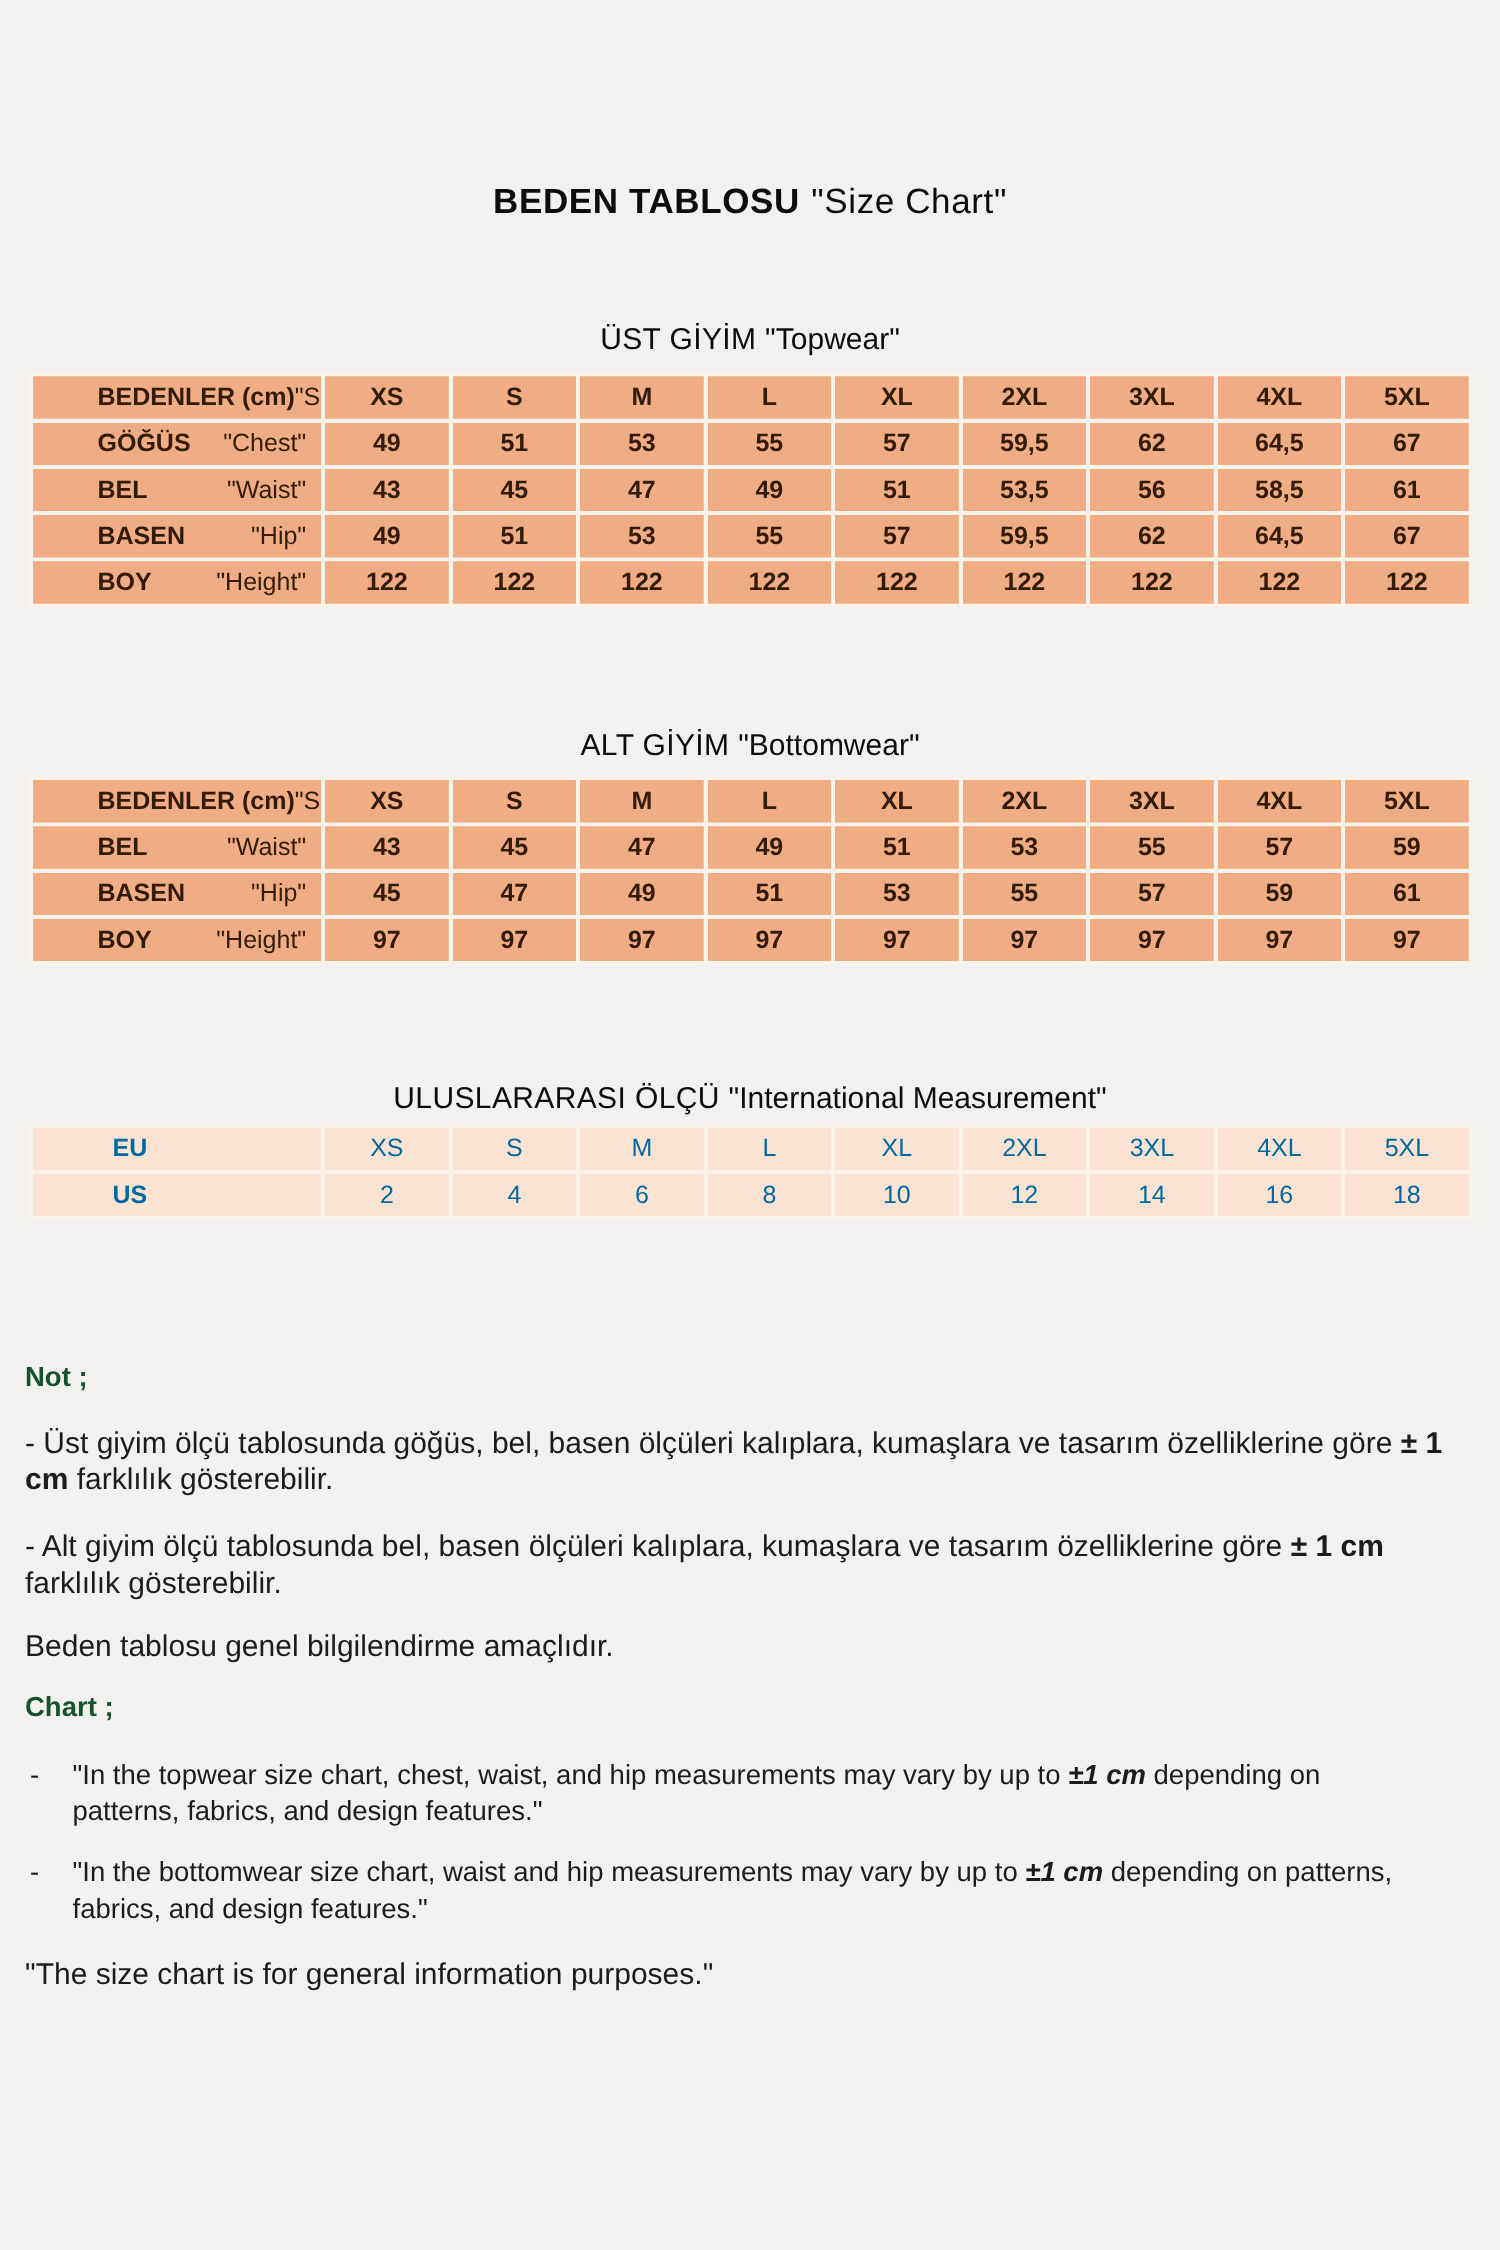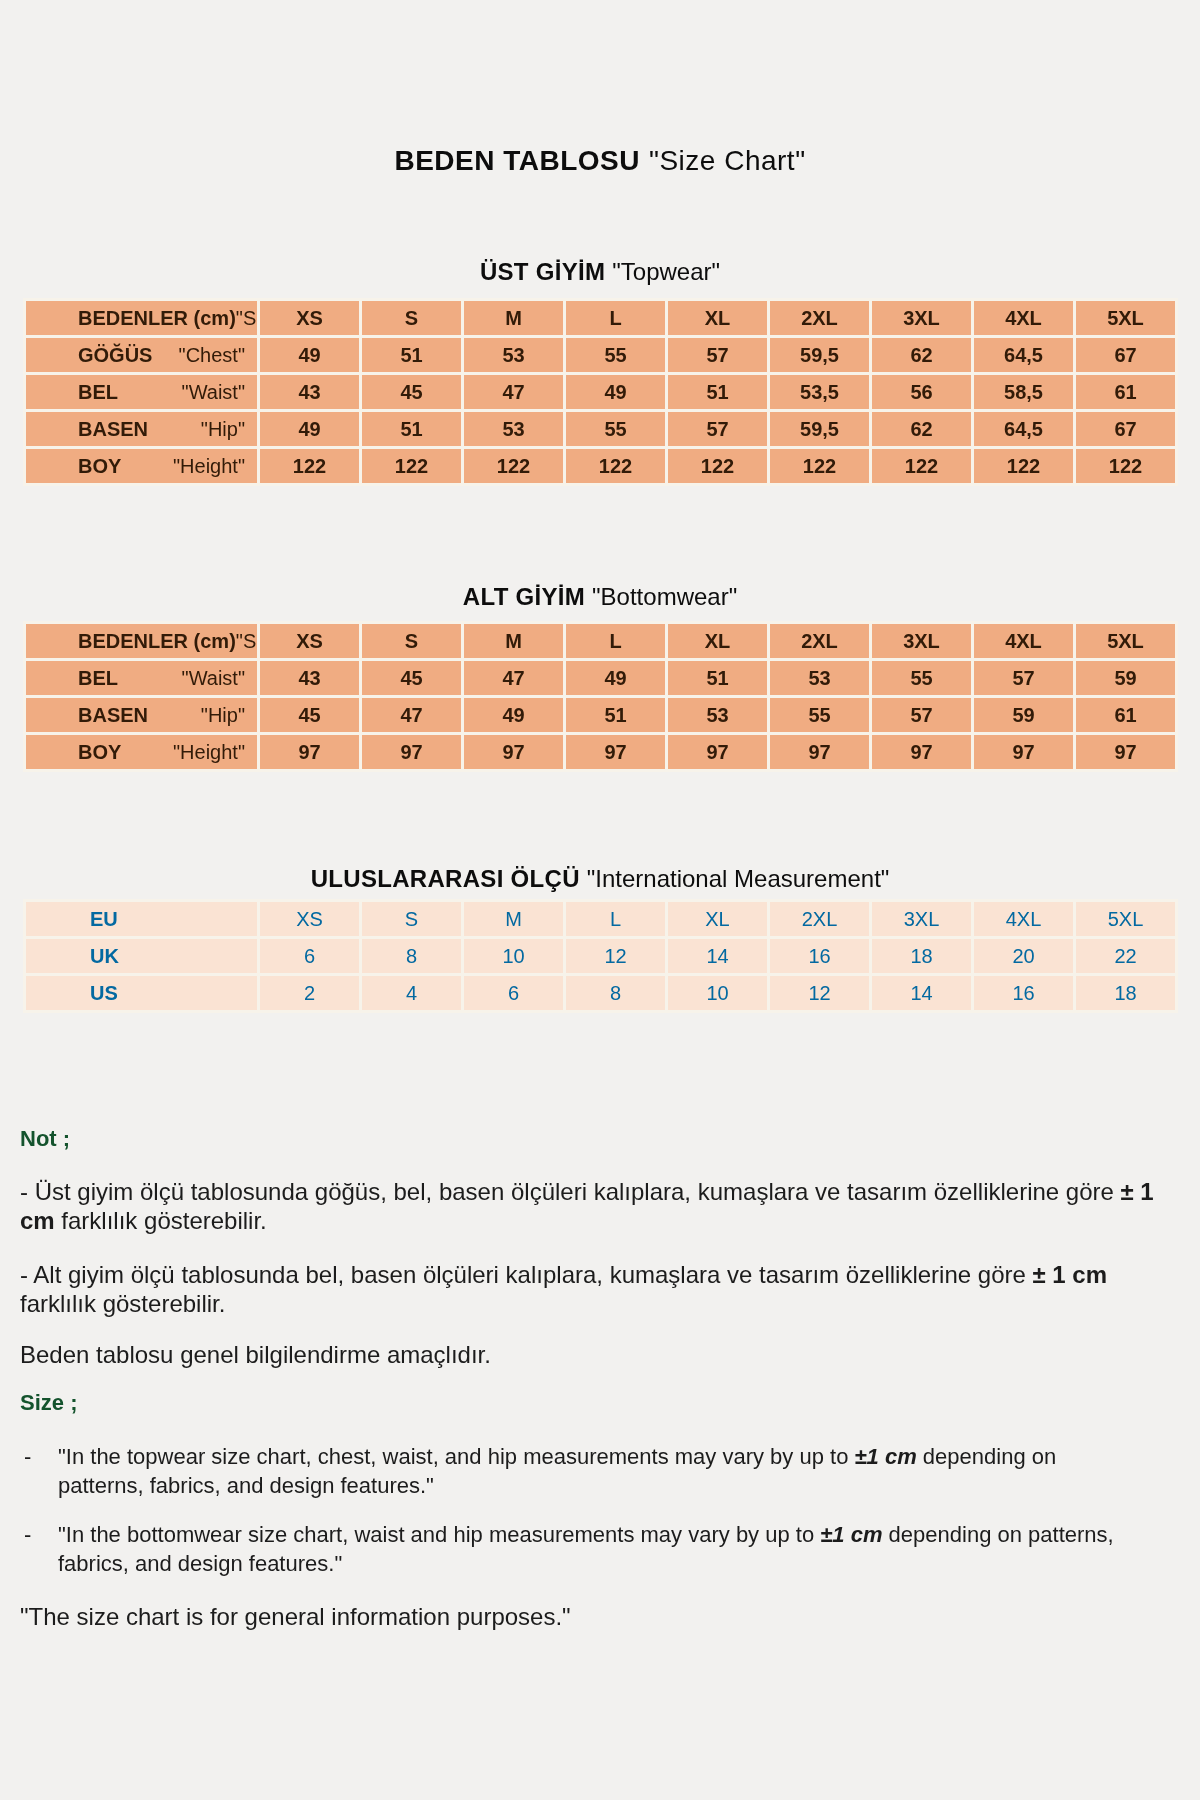--- a/index.html
+++ b/index.html
@@ -30,7 +30,7 @@
     line-height: 28px;
     color: #0d0d0d;
   }
-  .section-heading .heading-tr { font-weight: 700; letter-spacing: 0.3px; }
+  .section-heading .heading-tr { font-weight: 400; letter-spacing: 0.3px; }
   .section-heading .heading-en { font-weight: 400; margin-left: 7px; }
 
   #heading-0 { margin-top: 82px; }

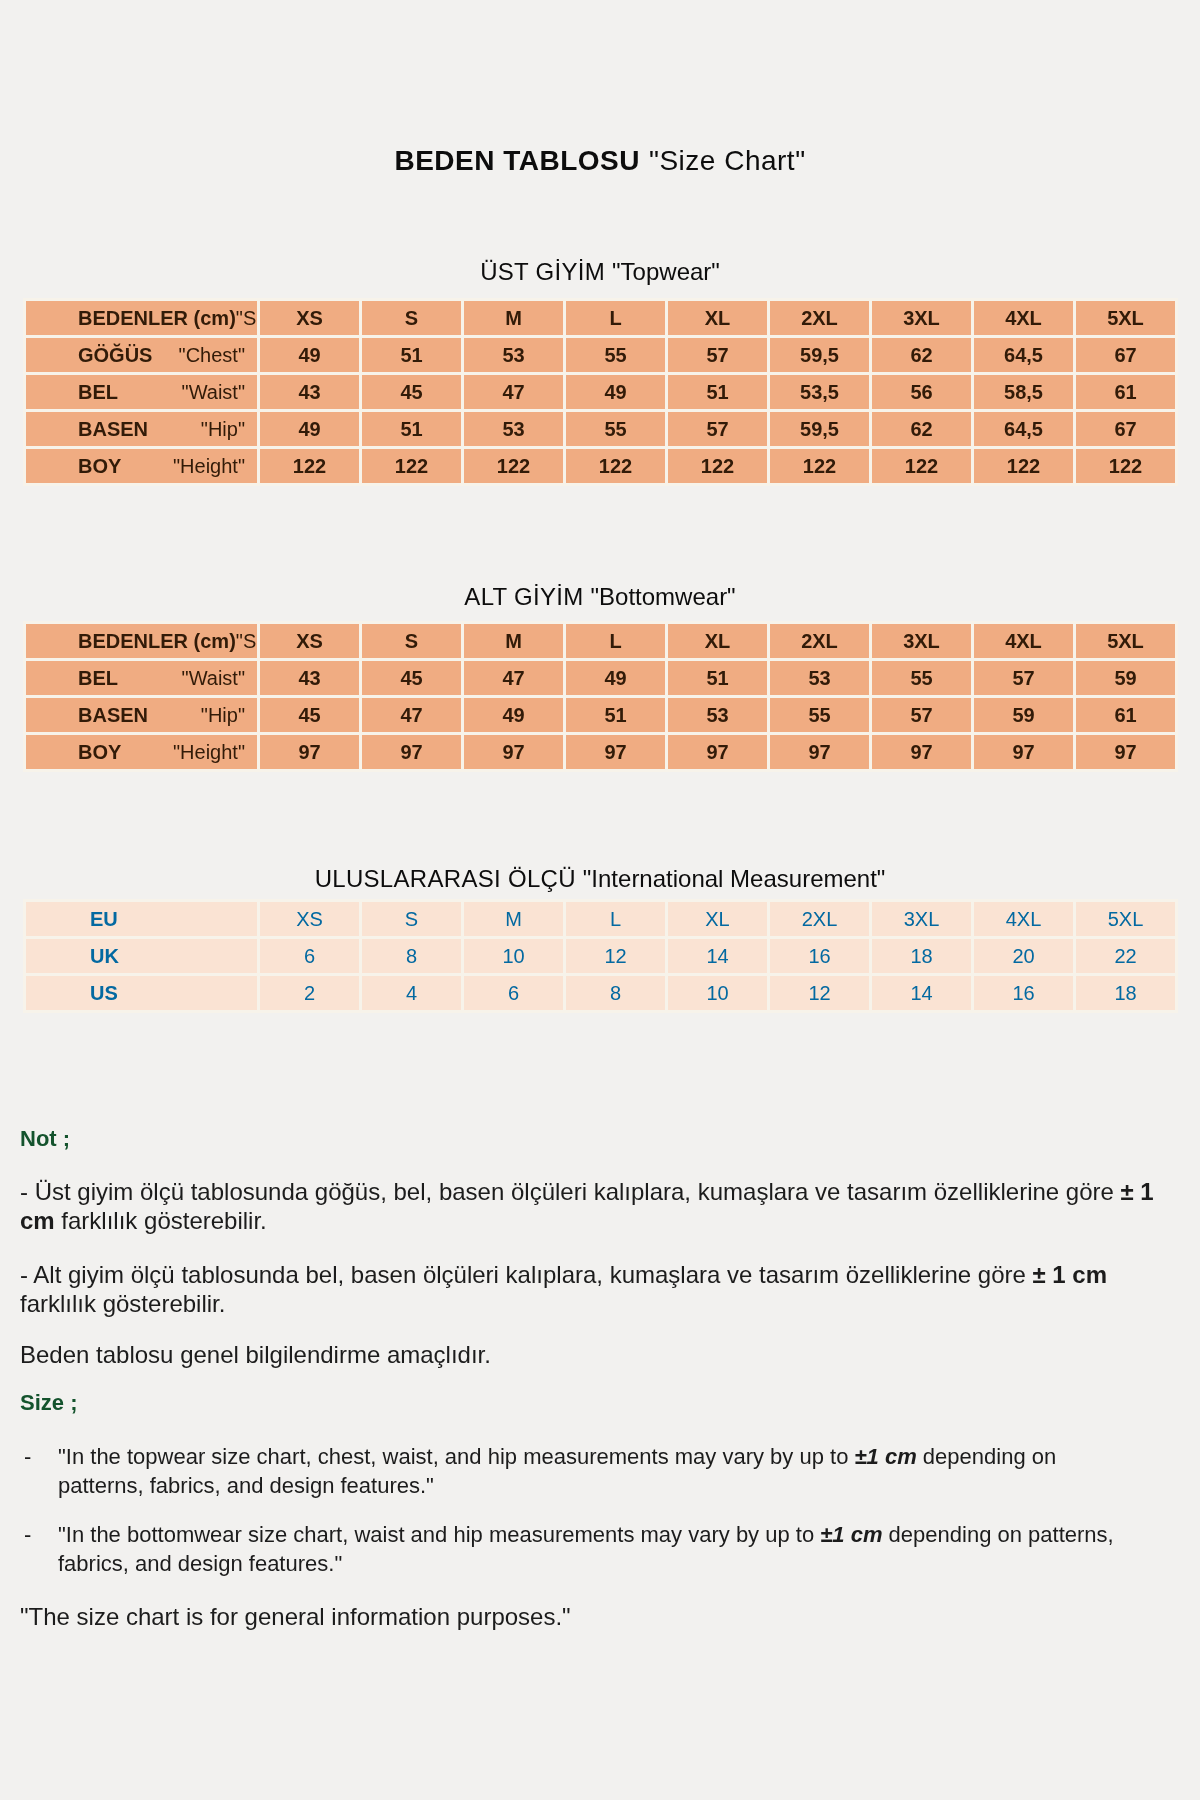--- a/index.html
+++ b/index.html
@@ -308,23 +308,6 @@
       <tr>
         <td class="label-cell">
           <div class="cell-inner">
-            <span class="lbl-tr">UK</span>
-            <span class="lbl-en"></span>
-          </div>
-        </td>
-        <td>6</td>
-        <td>8</td>
-        <td>10</td>
-        <td>12</td>
-        <td>14</td>
-        <td>16</td>
-        <td>18</td>
-        <td>20</td>
-        <td>22</td>
-      </tr>
-      <tr>
-        <td class="label-cell">
-          <div class="cell-inner">
             <span class="lbl-tr">US</span>
             <span class="lbl-en"></span>
           </div>

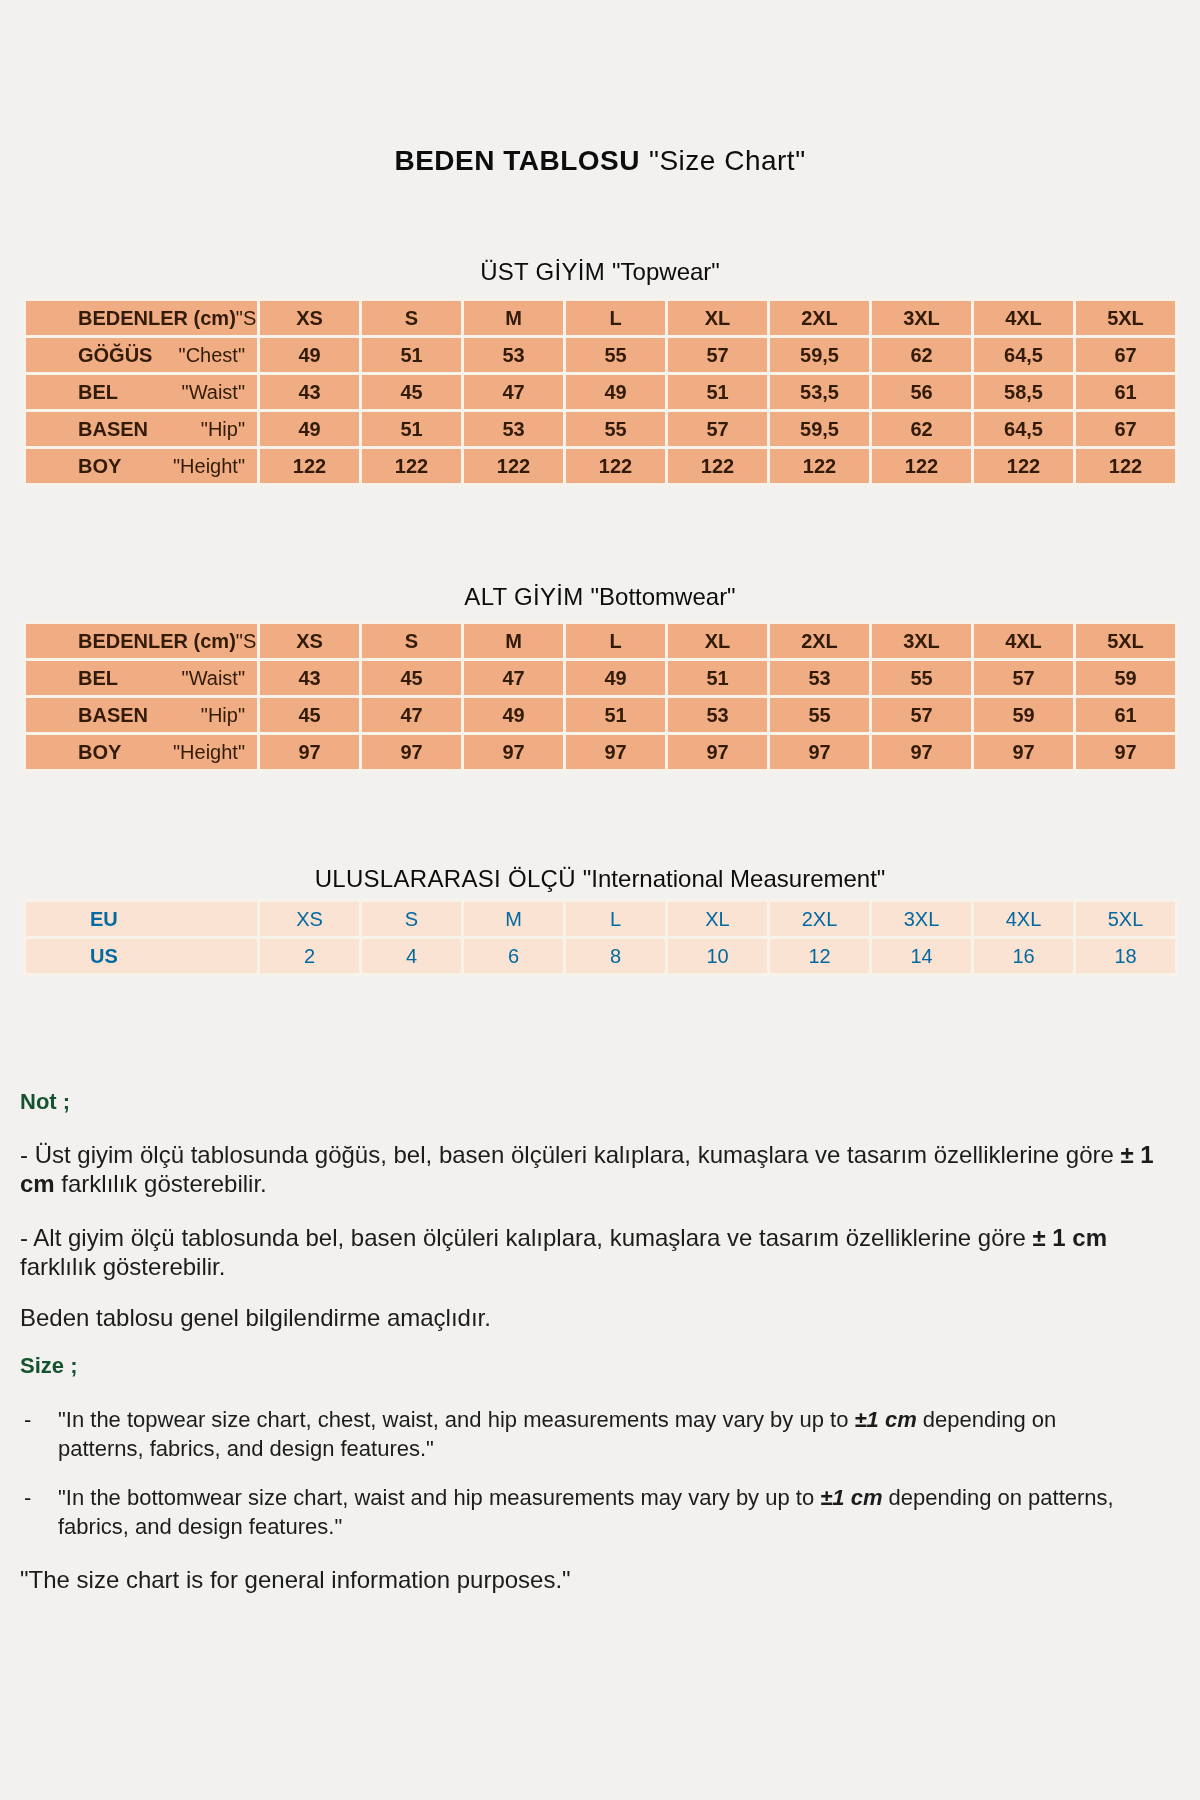--- a/index.html
+++ b/index.html
@@ -335,7 +335,7 @@
 
   <p class="note-para" id="note-tr-footer">Beden tablosu genel bilgilendirme amaçlıdır.</p>
 
-  <div class="note-heading" id="note-heading">Size ;</div>
+  <div class="note-heading" id="note-heading">Chart ;</div>
 
   <div class="bullet" id="note-en-1">
     <span class="dash">-</span>

